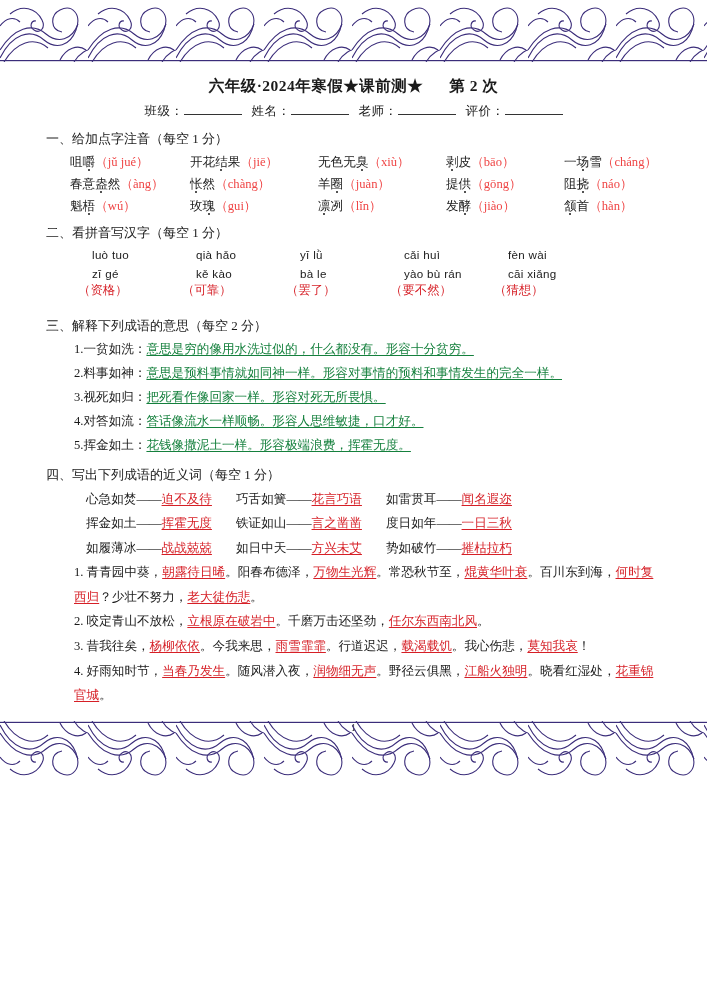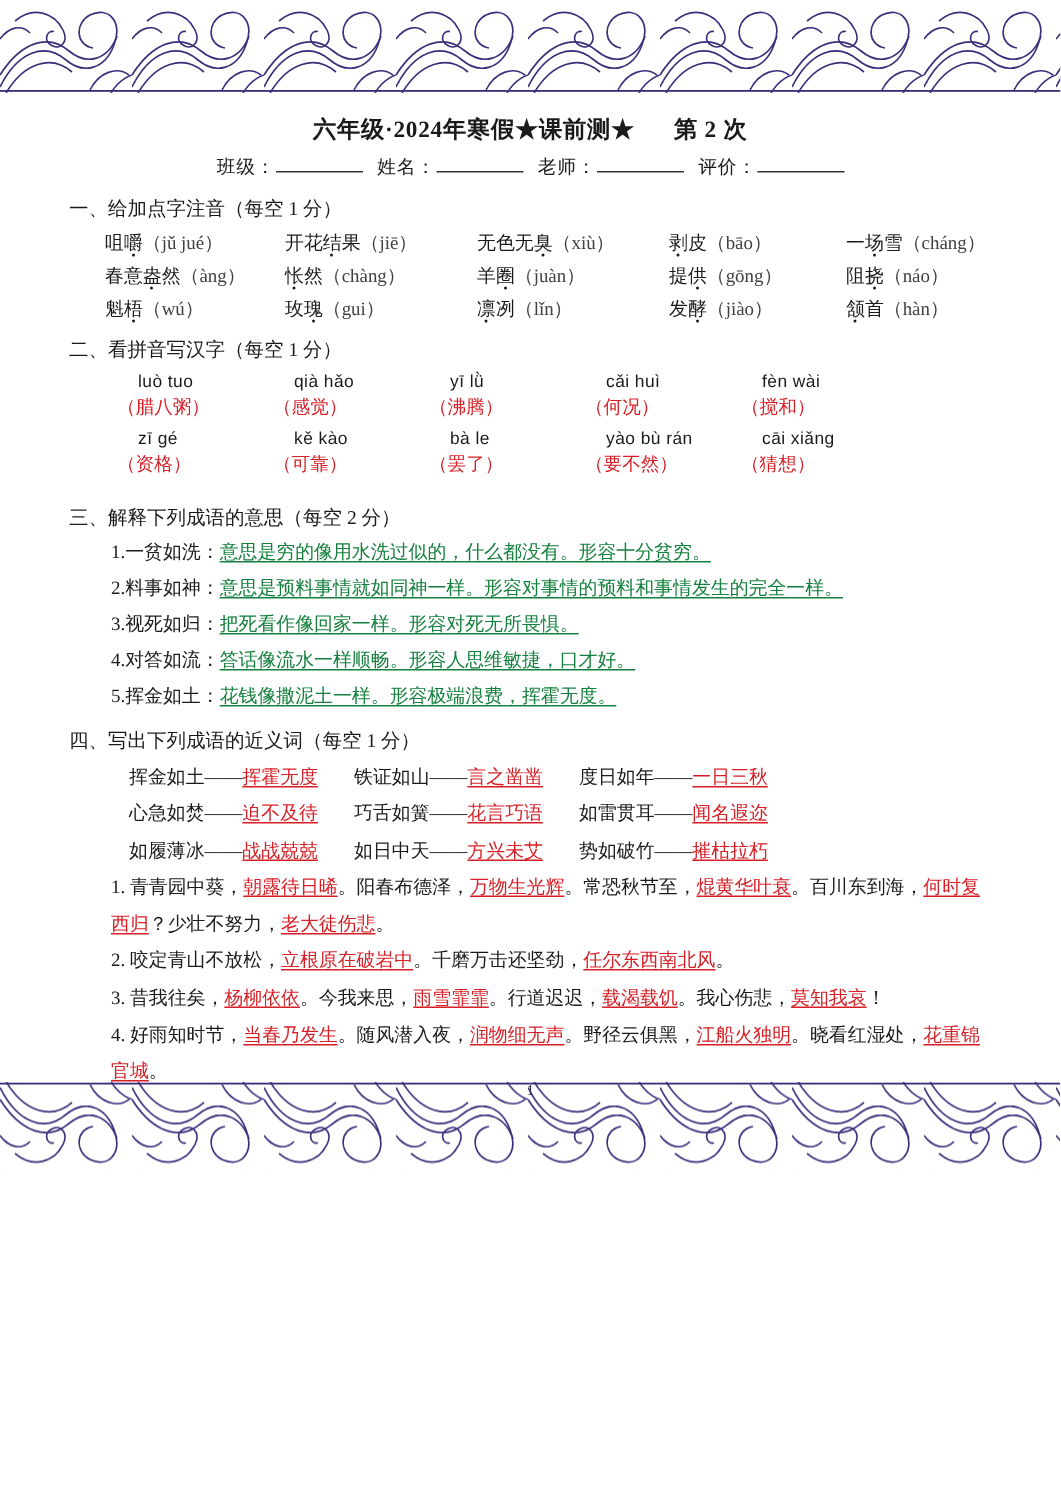--- a/index.html
+++ b/index.html
@@ -59,7 +59,7 @@
   }
   .indent{padding-left:24px;}
 
-  .red{color:#404040;}
+  .red{color:#ef4444;}
   .u-red{color:#d61f26;text-decoration:underline;text-underline-offset:2px;}
 
   .pinyin-row{

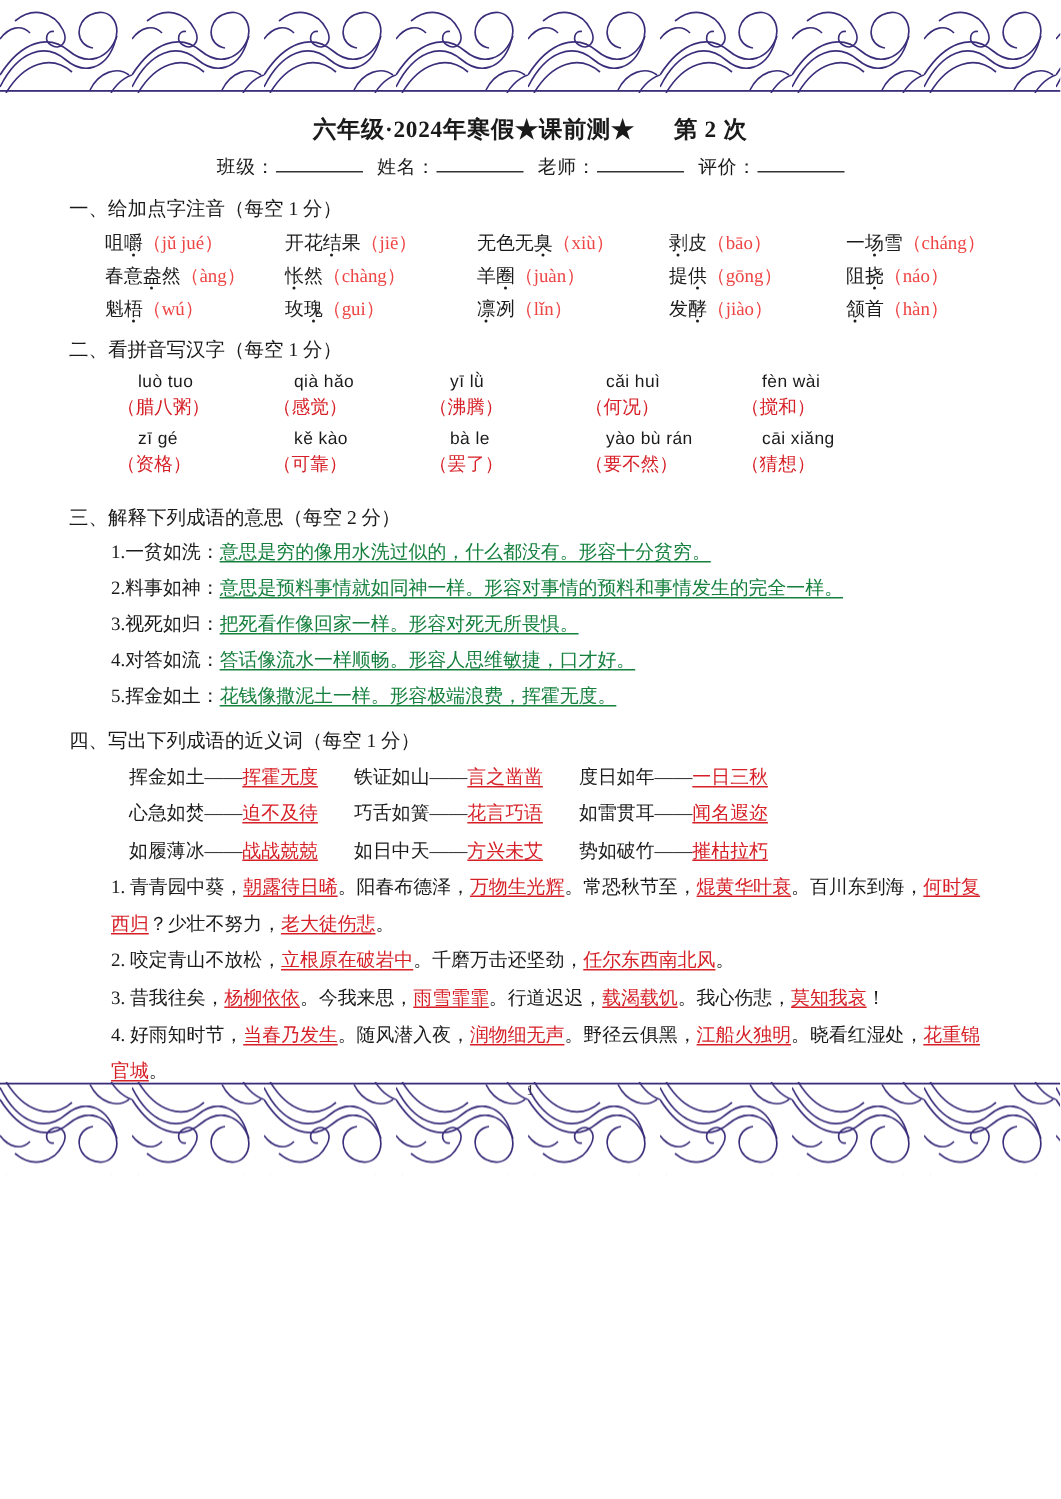--- a/index.html
+++ b/index.html
@@ -166,13 +166,6 @@
           <span>cǎi huì</span>
           <span>fèn wài</span>
         </div>
-        <div class="hanzi-row">
-          <span>（腊八粥）</span>
-          <span>（感觉）</span>
-          <span>（沸腾）</span>
-          <span>（何况）</span>
-          <span>（搅和）</span>
-        </div>
         <div class="pinyin-row">
           <span>zī gé</span>
           <span>kě kào</span>

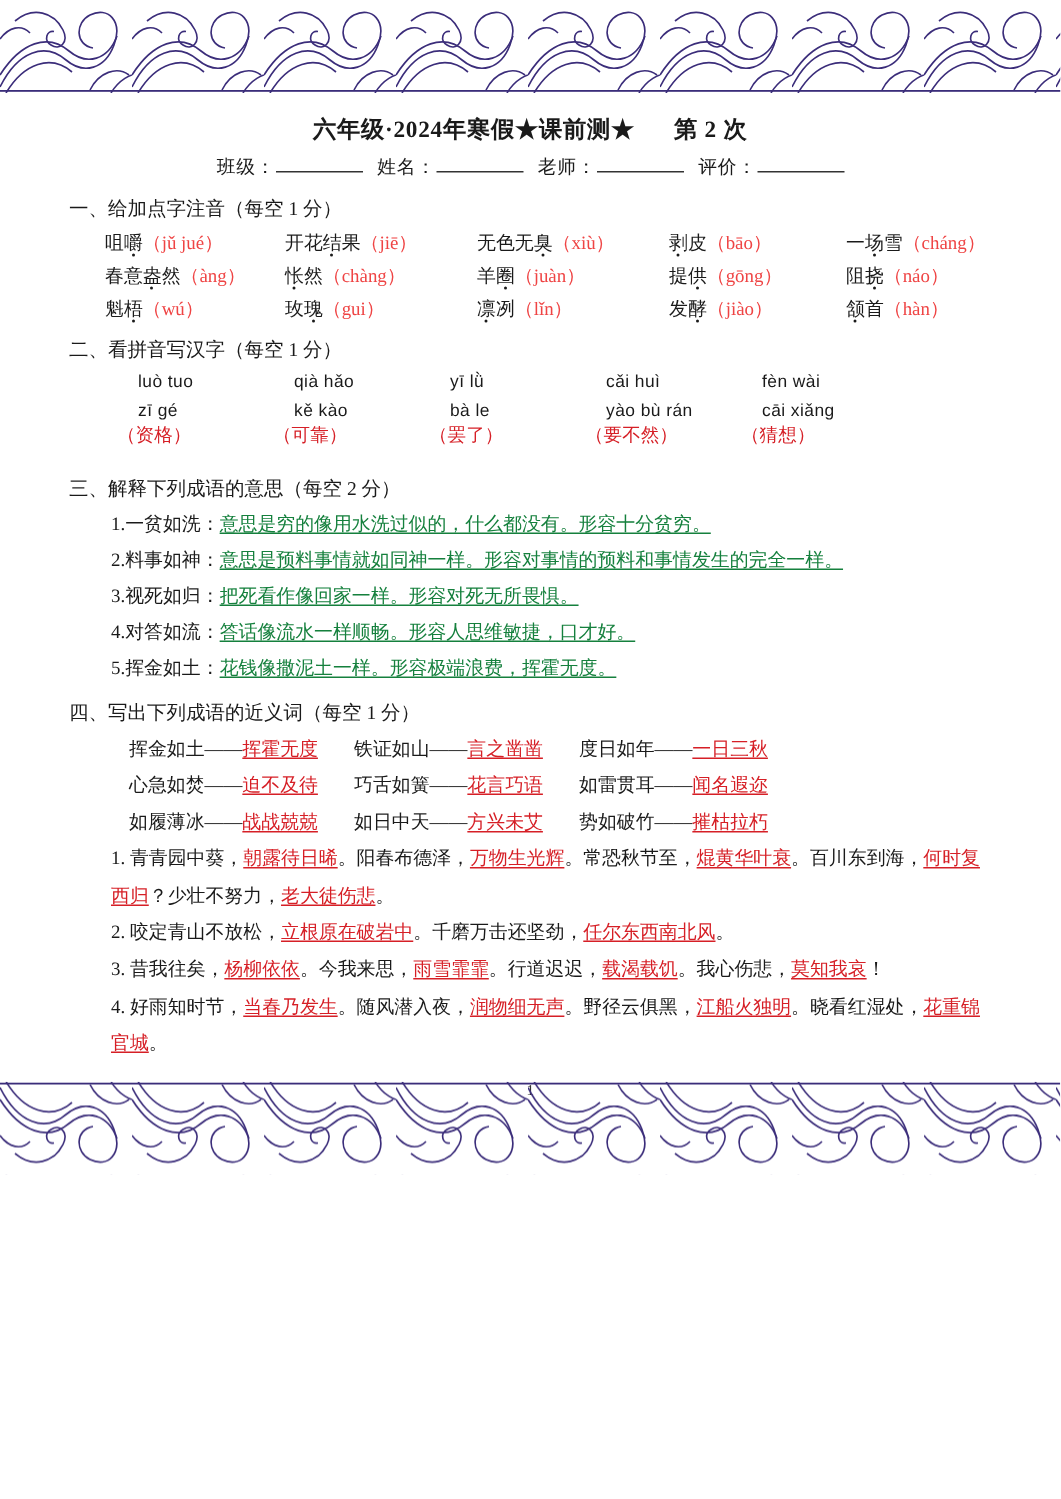--- a/index.html
+++ b/index.html
@@ -193,8 +193,8 @@
 
     <div class="sec-head" style="margin-top:8px;">四、写出下列成语的近义词（每空 1 分）</div>
     <div id="sec4">
+        <div class="syn-line"><span class="pair"><span>心急如焚——</span><span class="a">迫不及待</span></span><span class="pair"><span>巧舌如簧——</span><span class="a">花言巧语</span></span><span class="pair"><span>如雷贯耳——</span><span class="a">闻名遐迩</span></span></div>
         <div class="syn-line"><span class="pair"><span>挥金如土——</span><span class="a">挥霍无度</span></span><span class="pair"><span>铁证如山——</span><span class="a">言之凿凿</span></span><span class="pair"><span>度日如年——</span><span class="a">一日三秋</span></span></div>
-        <div class="syn-line"><span class="pair"><span>心急如焚——</span><span class="a">迫不及待</span></span><span class="pair"><span>巧舌如簧——</span><span class="a">花言巧语</span></span><span class="pair"><span>如雷贯耳——</span><span class="a">闻名遐迩</span></span></div>
         <div class="syn-line"><span class="pair"><span>如履薄冰——</span><span class="a">战战兢兢</span></span><span class="pair"><span>如日中天——</span><span class="a">方兴未艾</span></span><span class="pair"><span>势如破竹——</span><span class="a">摧枯拉朽</span></span></div>
       </div>
 

